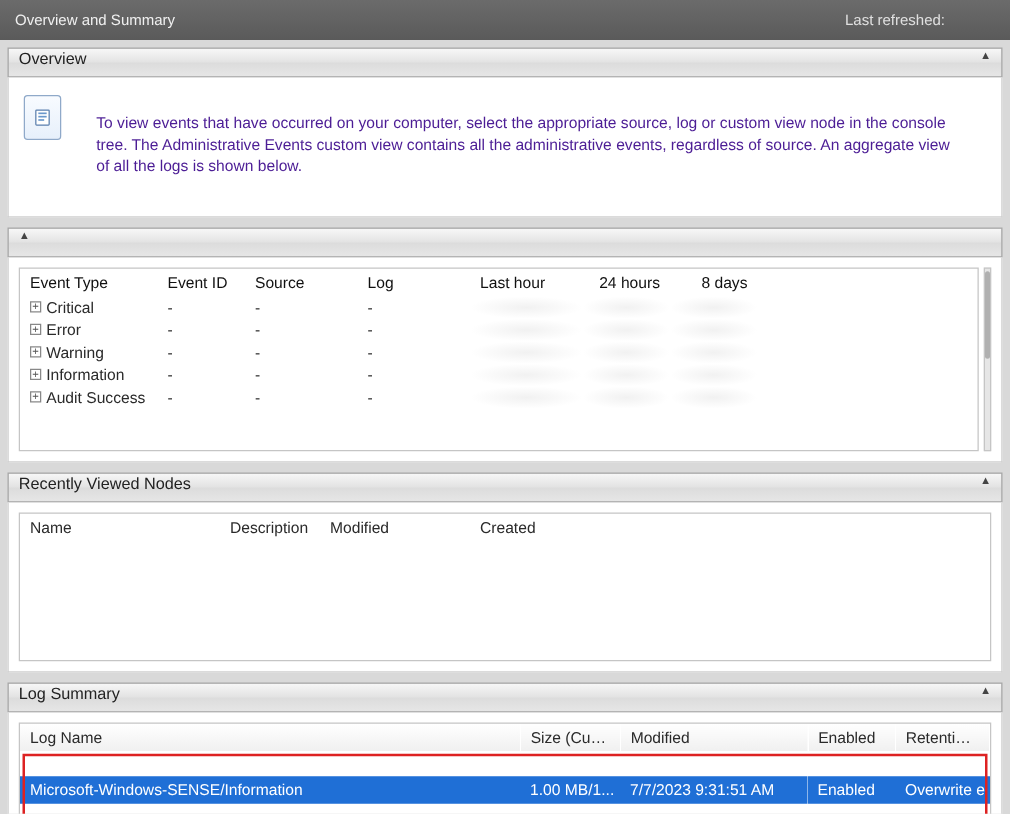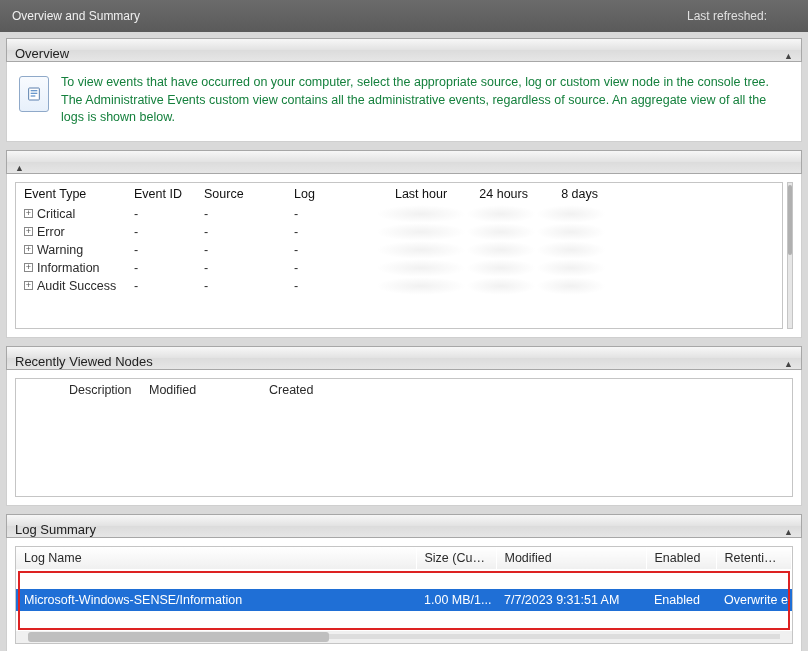--- a/index.html
+++ b/index.html
@@ -16,7 +16,7 @@
     color: #ececec;
   }
   .topbar h1 { font-size: 12px; font-weight: 400; margin: 0; color:#f0f0f0;}
-  .topbar .refreshed { font-size: 12px; color:#e0e0e0; margin-right:29px;}
+  .topbar .refreshed { font-size: 12px; color:#e0e0e0; margin-right:40px;}
 
   .container { padding: 6px 6px 6px 6px; }
 

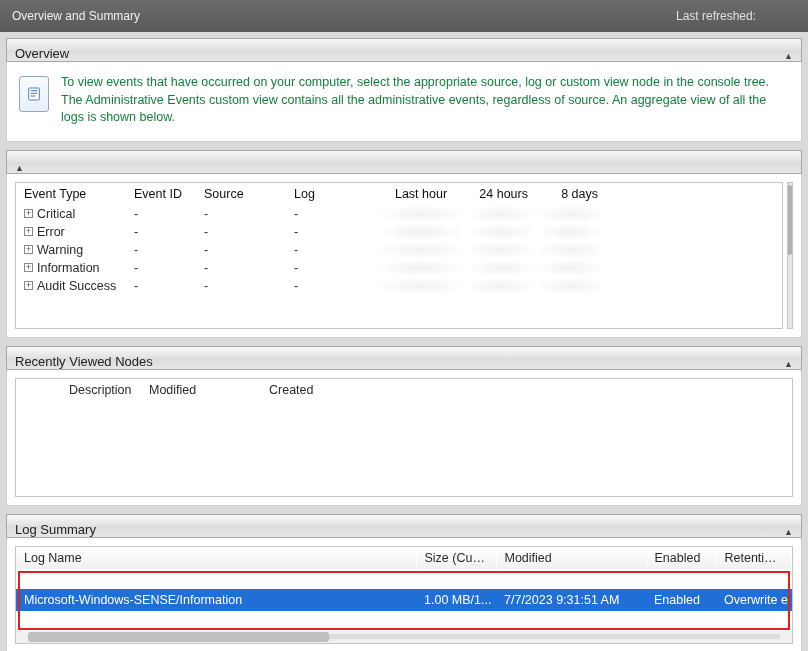--- a/index.html
+++ b/index.html
@@ -26,7 +26,7 @@
     background: linear-gradient(to bottom, #f7f7f7 0%, #e3e3e3 48%, #dcdcdc 52%, #e6e6e6 100%);
     border: 1px solid #a7a7a7;
     display: flex;
-    align-items: flex-end;
+    align-items: flex-start;
     justify-content: space-between;
     padding: 0 8px;
     font-size: 13px;

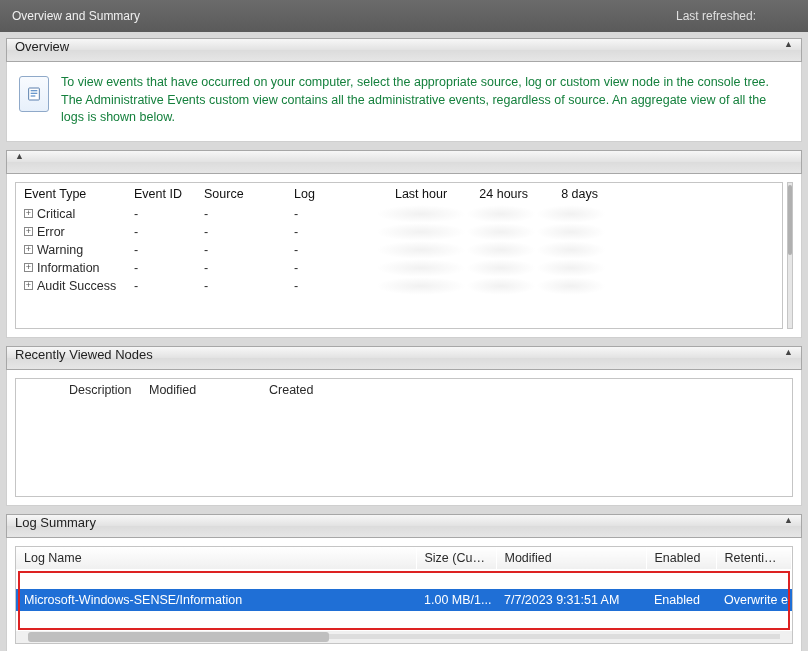--- a/index.html
+++ b/index.html
@@ -49,7 +49,7 @@
     display:flex; align-items:center; justify-content:center;
   }
   .ov-icon svg { width:16px; height:16px; }
-  .overview-body p { margin:0; line-height: 1.4; color:#15803d; }
+  .overview-body p { margin:16px; line-height: 1.4; color:#4c1d95; }
 
   
   .admin-body { padding: 8px; height: 164px; display:flex; gap:4px;}

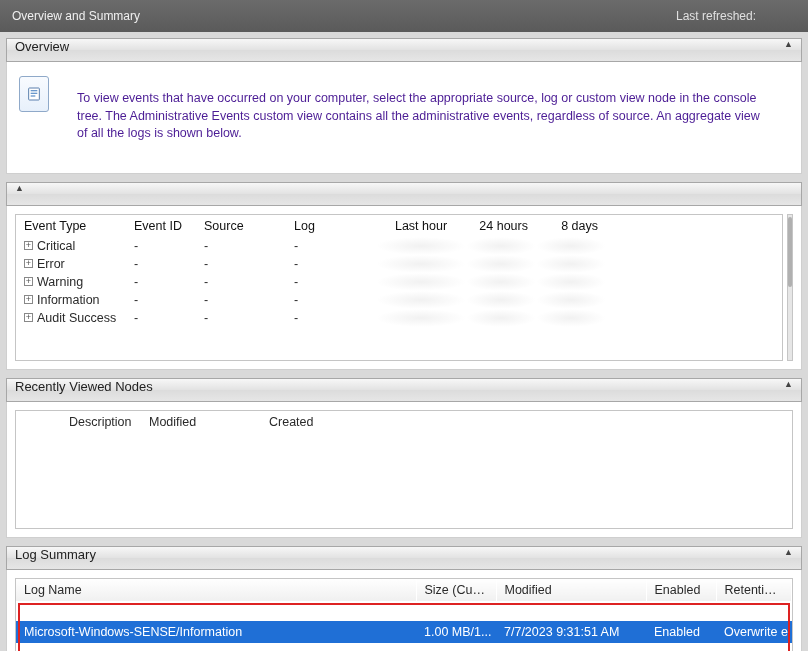--- a/index.html
+++ b/index.html
@@ -148,7 +148,7 @@
             <th>Event ID</th>
             <th>Source</th>
             <th>Log</th>
-            <th style="text-align:center">Last hour</th>
+            <th style="text-align:left">Last hour</th>
             <th style="text-align:right">24 hours</th>
             <th style="text-align:right">8 days</th>
             <th></th>

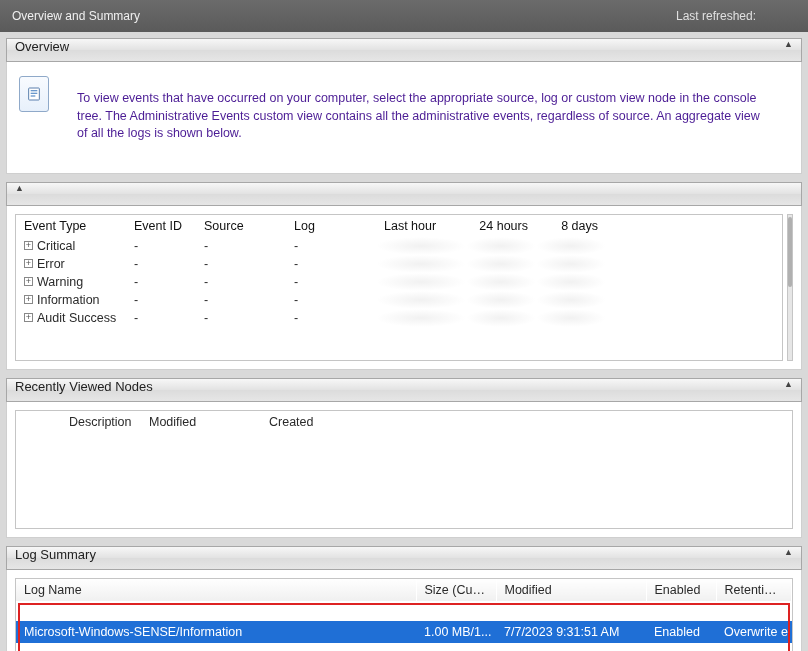--- a/index.html
+++ b/index.html
@@ -247,6 +247,7 @@
     <div class="panel-body recent-body">
       <div class="recent-table-wrap">
         <div class="recent-header">
+          <div class="rc0">Name</div>
           <div class="rc1">Description</div>
           <div class="rc2">Modified</div>
           <div class="rc3">Created</div>

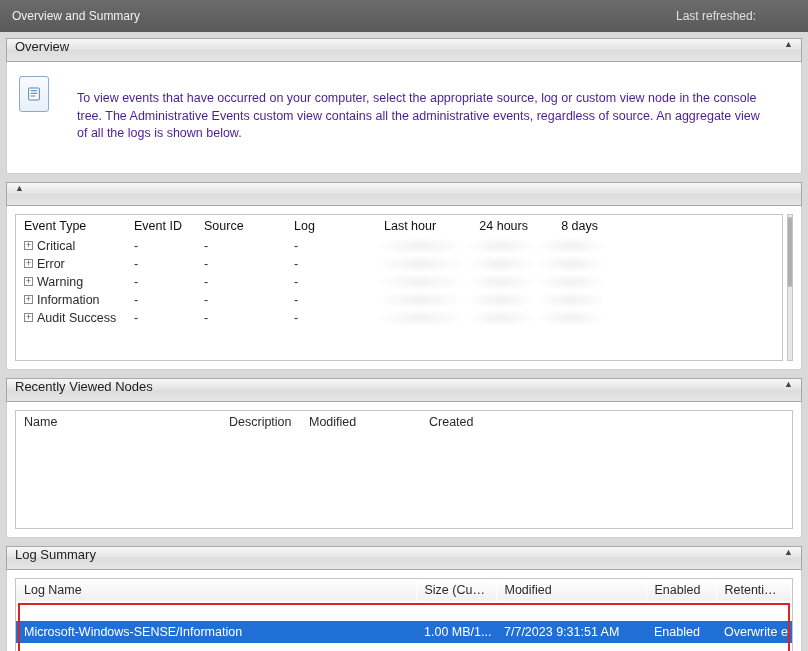--- a/index.html
+++ b/index.html
@@ -75,7 +75,7 @@
   .recent-table-wrap { border: 1px solid #c5c5c5; height:100%;}
   .recent-header { display:flex; padding:4px 8px; font-size:12.5px;}
   .recent-header > div { flex: 0 0 auto; }
-  .rc0 { width: 160px;} .rc1{ width:80px;margin-left:45px;} .rc2{ width:120px;} .rc3{ width:120px;}
+  .rc0 { width: 160px;} .rc1{ width:80px;} .rc2{ width:120px;} .rc3{ width:120px;}
 
   
   .log-body { padding:8px 8px 10px 8px; }

